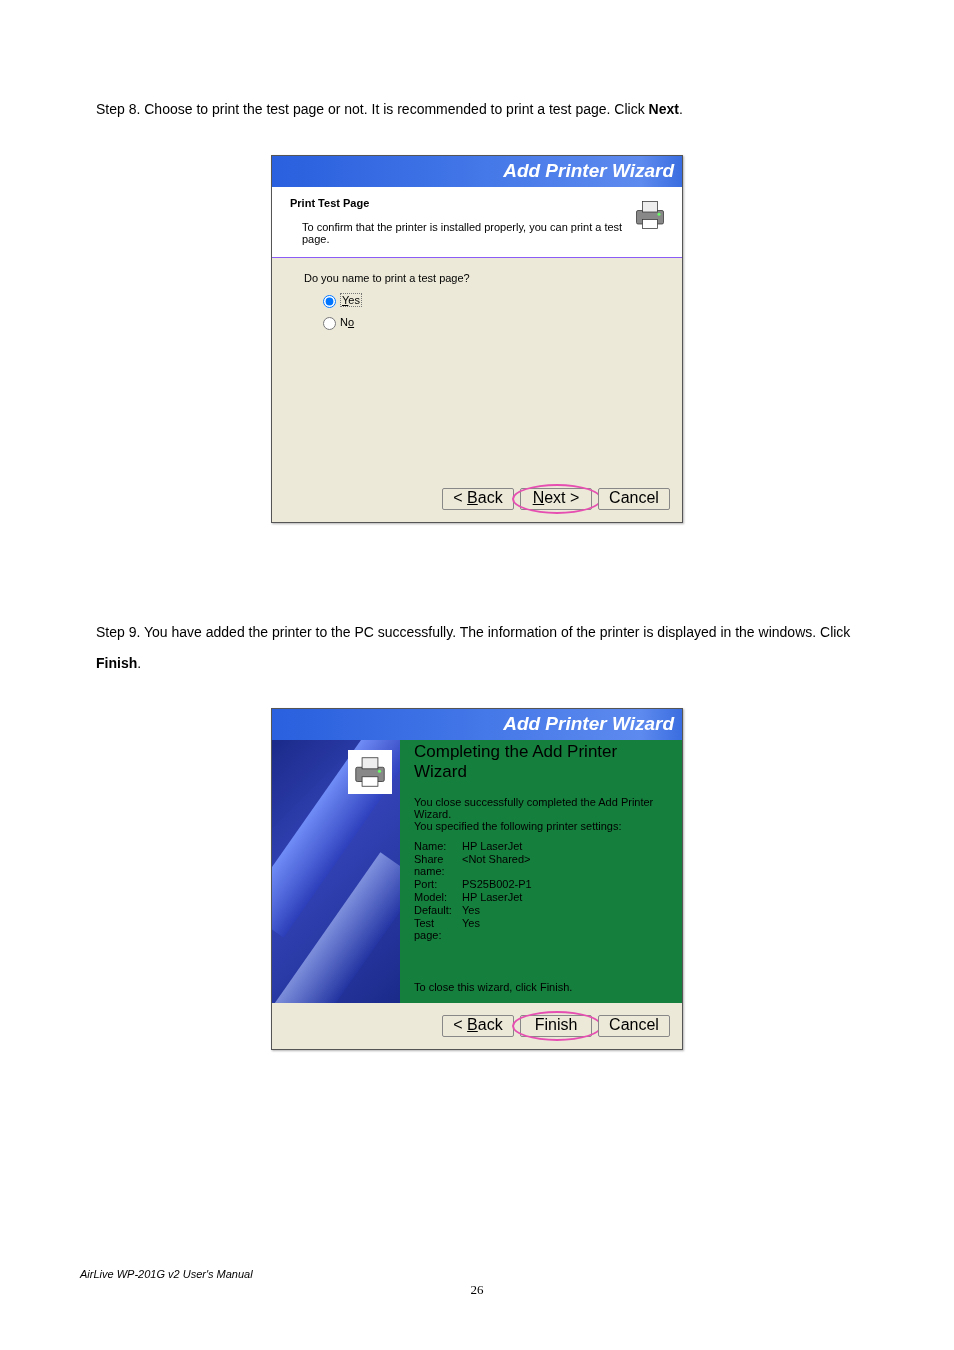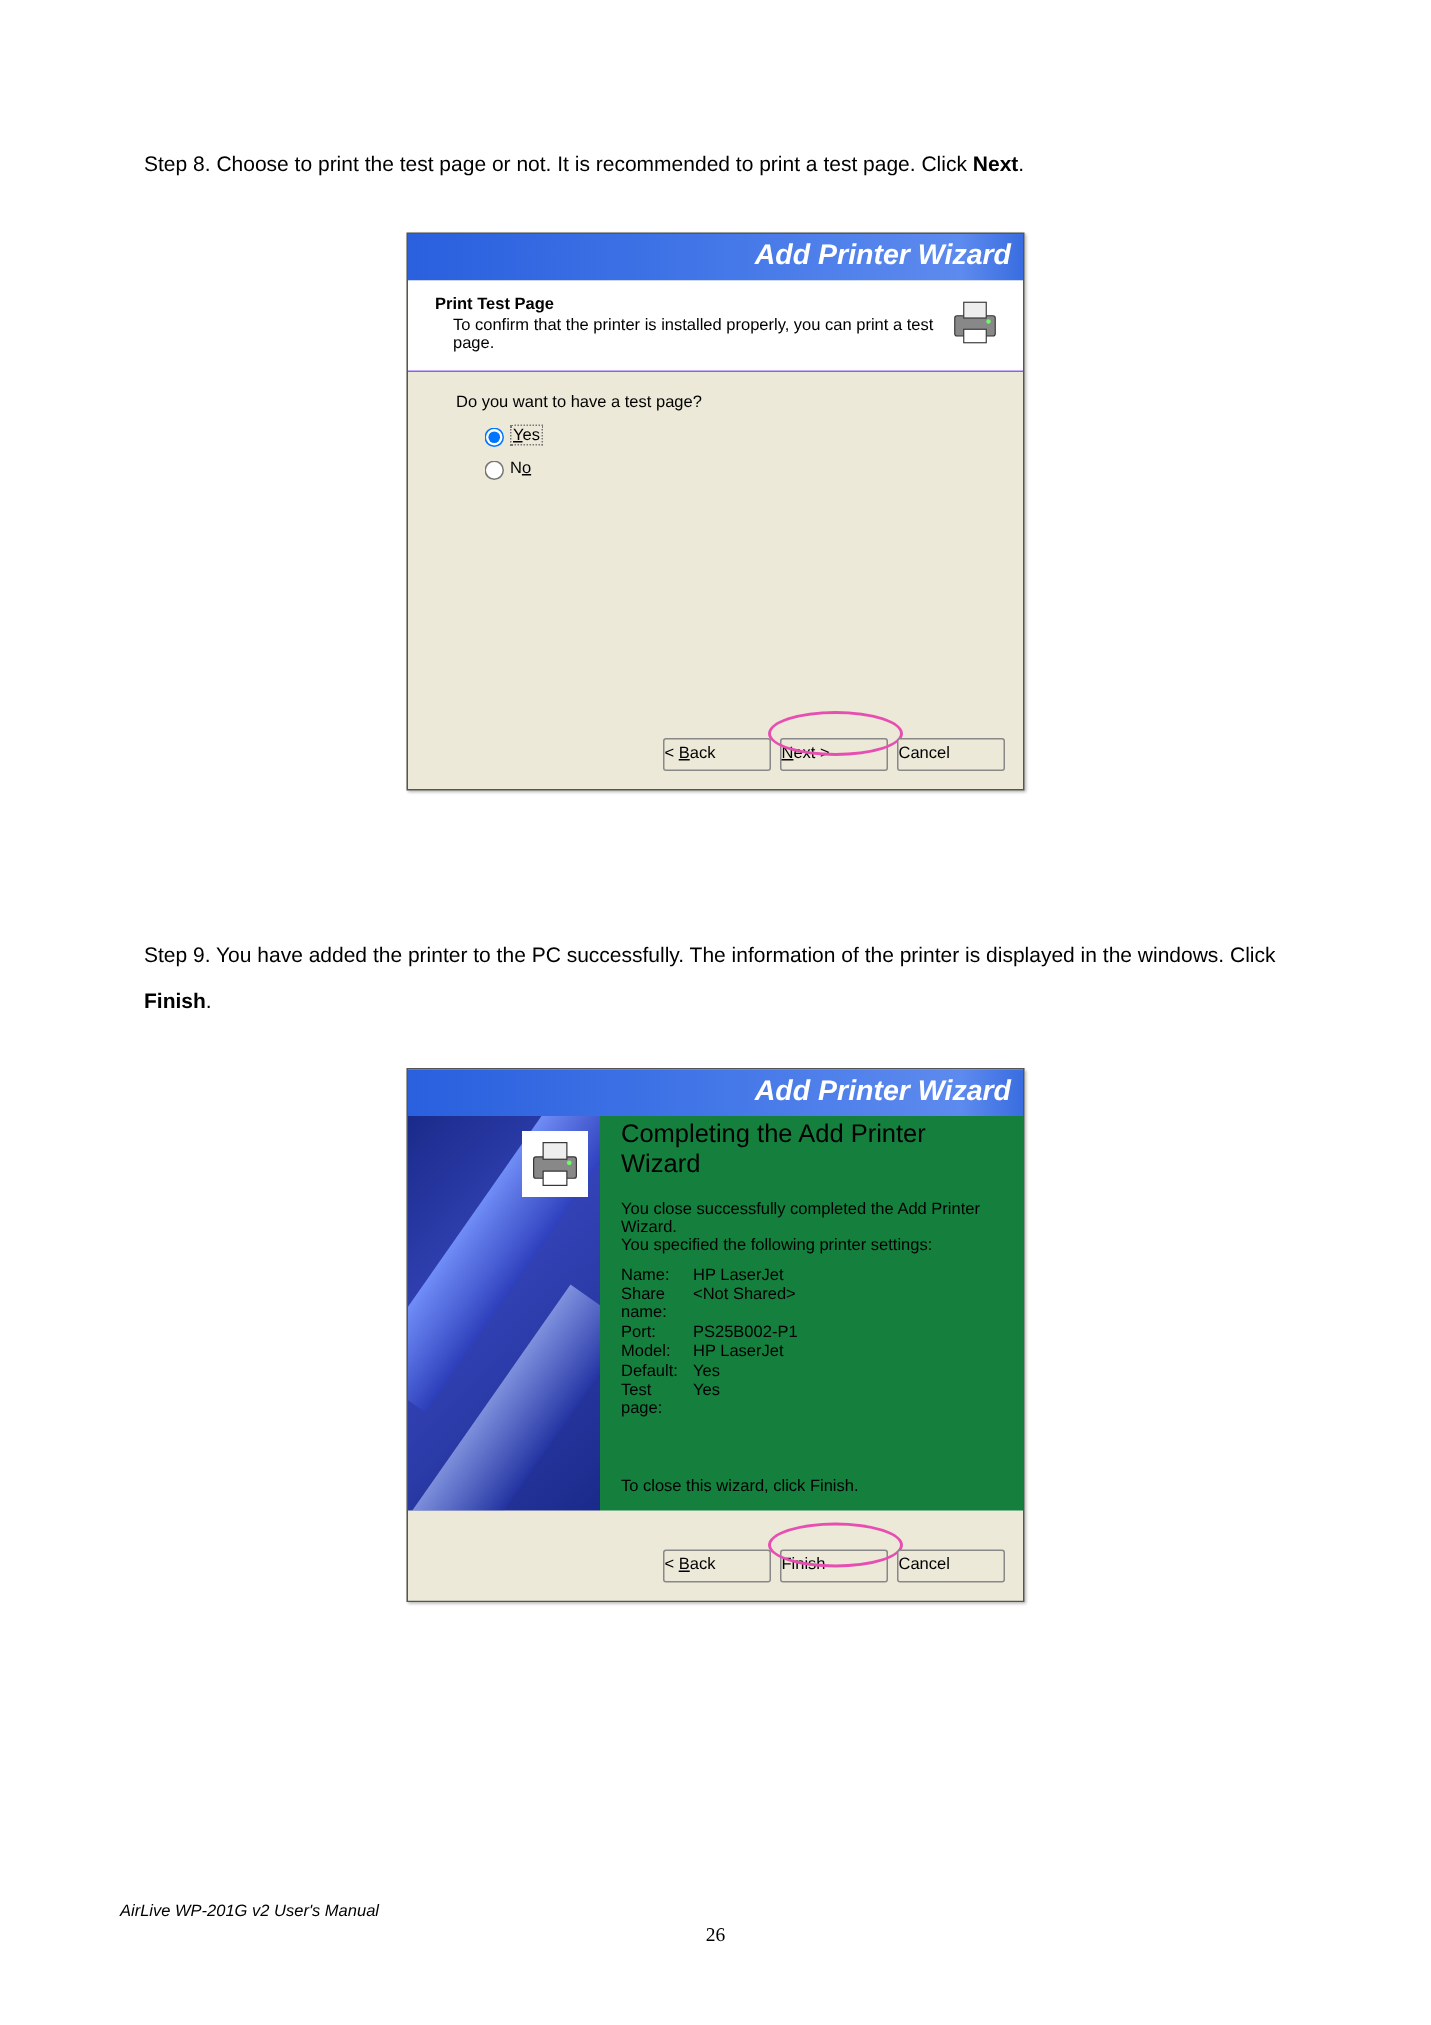--- a/index.html
+++ b/index.html
@@ -52,7 +52,7 @@
   .dialog-header-text .sub {
     font-size: 11px;
     margin-left: 12px;
-    margin-top: 2px;
+    margin-top: 12px;
   }
   .printer-icon {
     width: 36px;

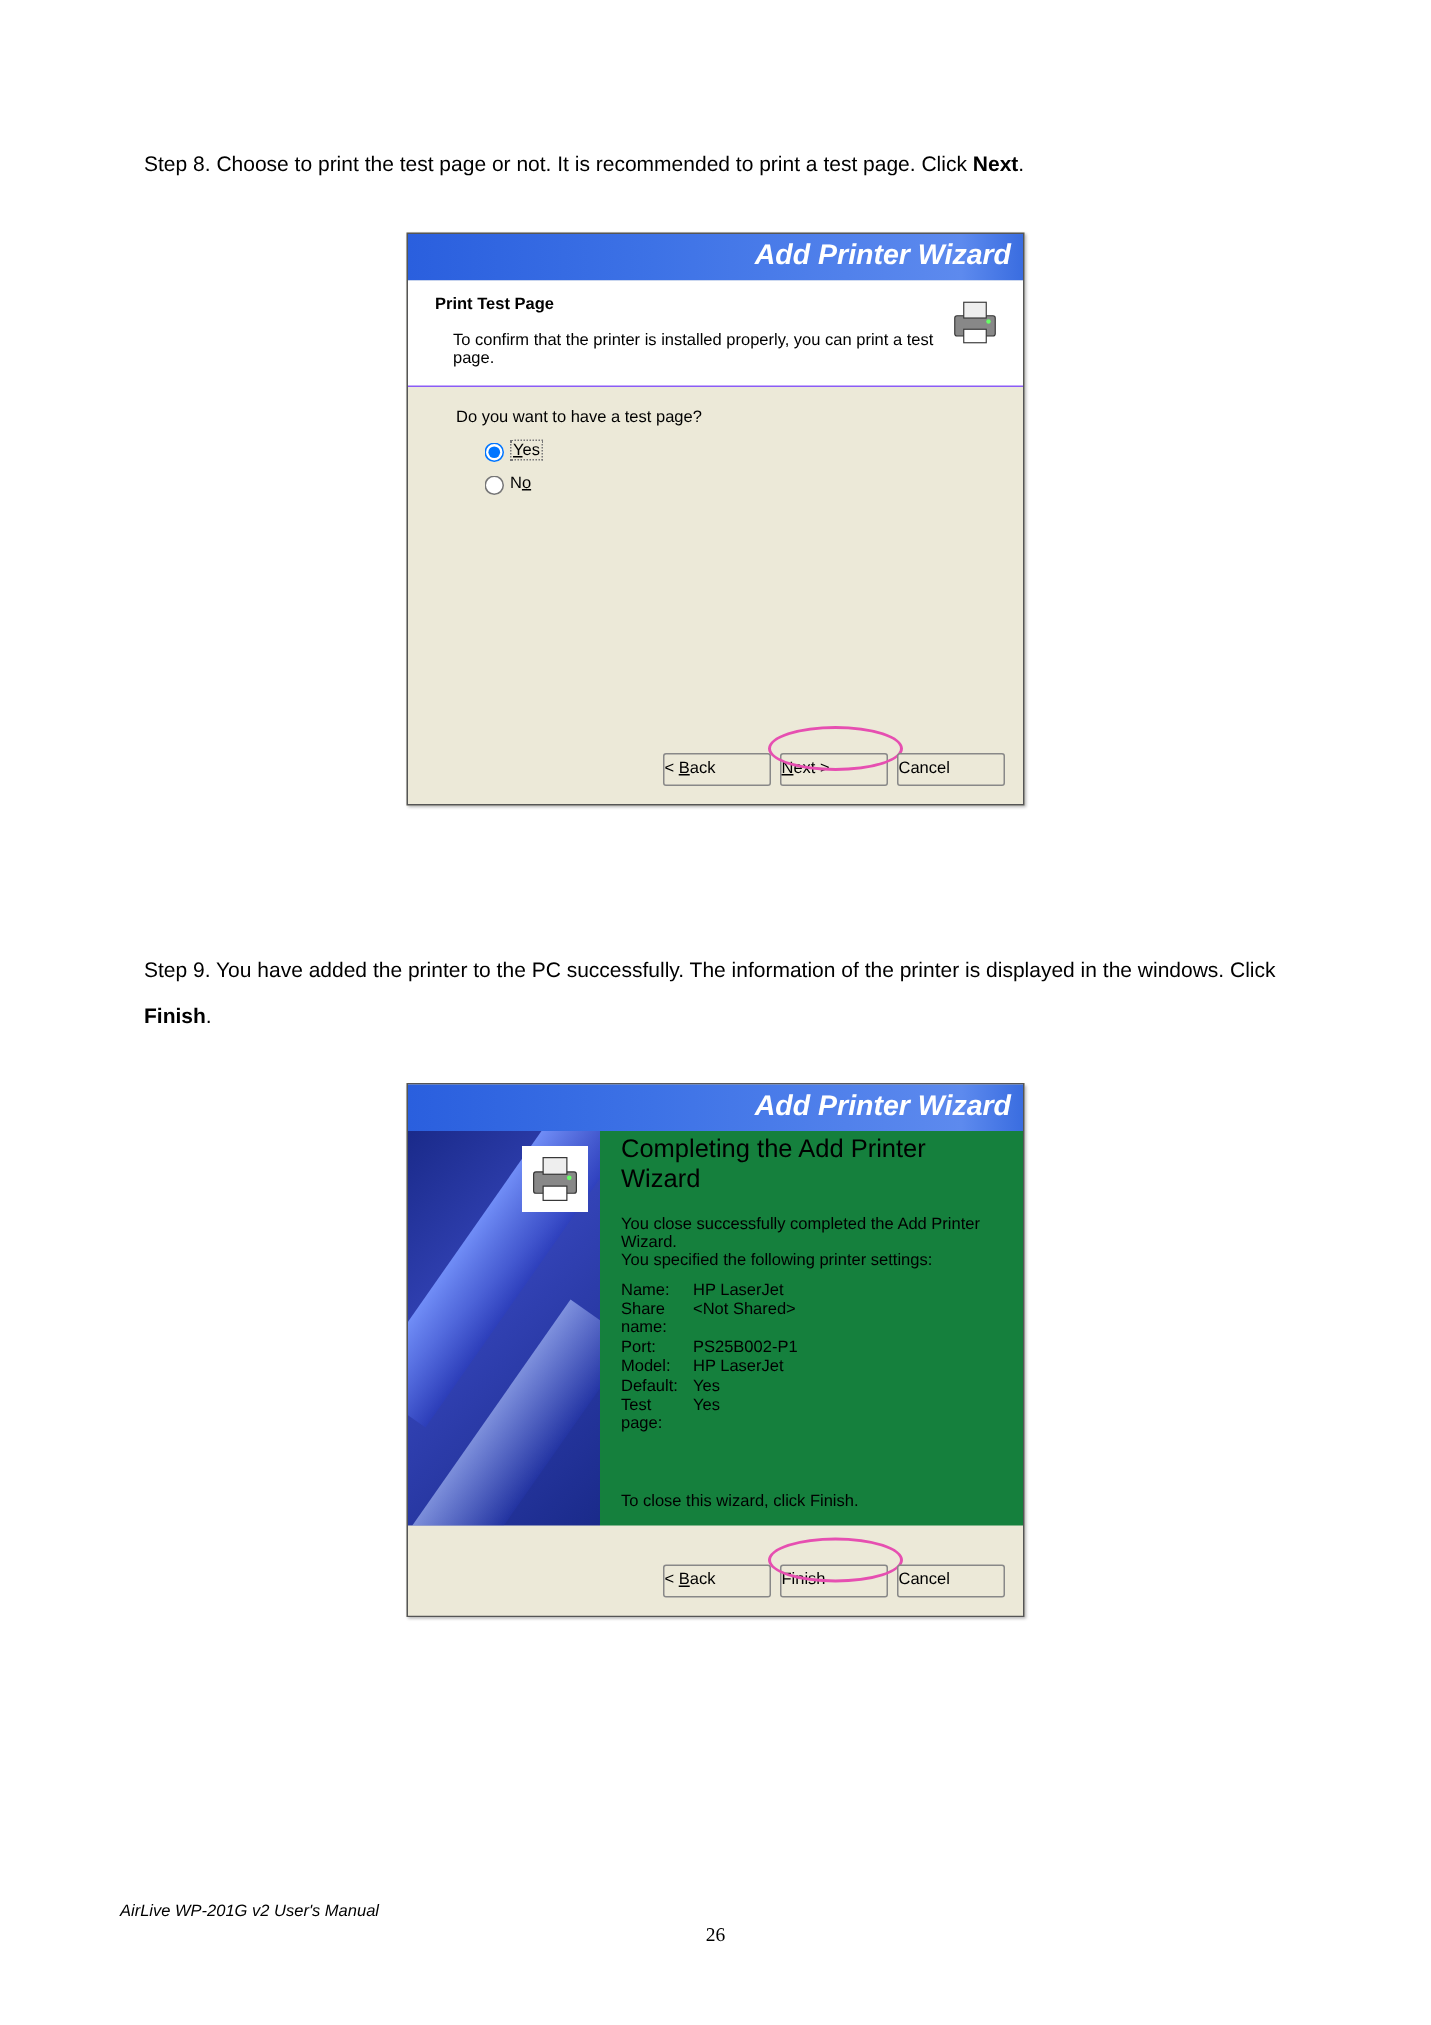--- a/index.html
+++ b/index.html
@@ -193,7 +193,7 @@
       </svg>
     </div>
     <div class="dialog-body">
-      <div class="prompt">Do you want to have a test page?</div>
+      <div class="prompt">Do you name to print a test page?</div>
       <div class="radio-row">
         <input type="radio" checked="" style="">
         <span class="dotted"><span class="under">Y</span><span>es</span></span>

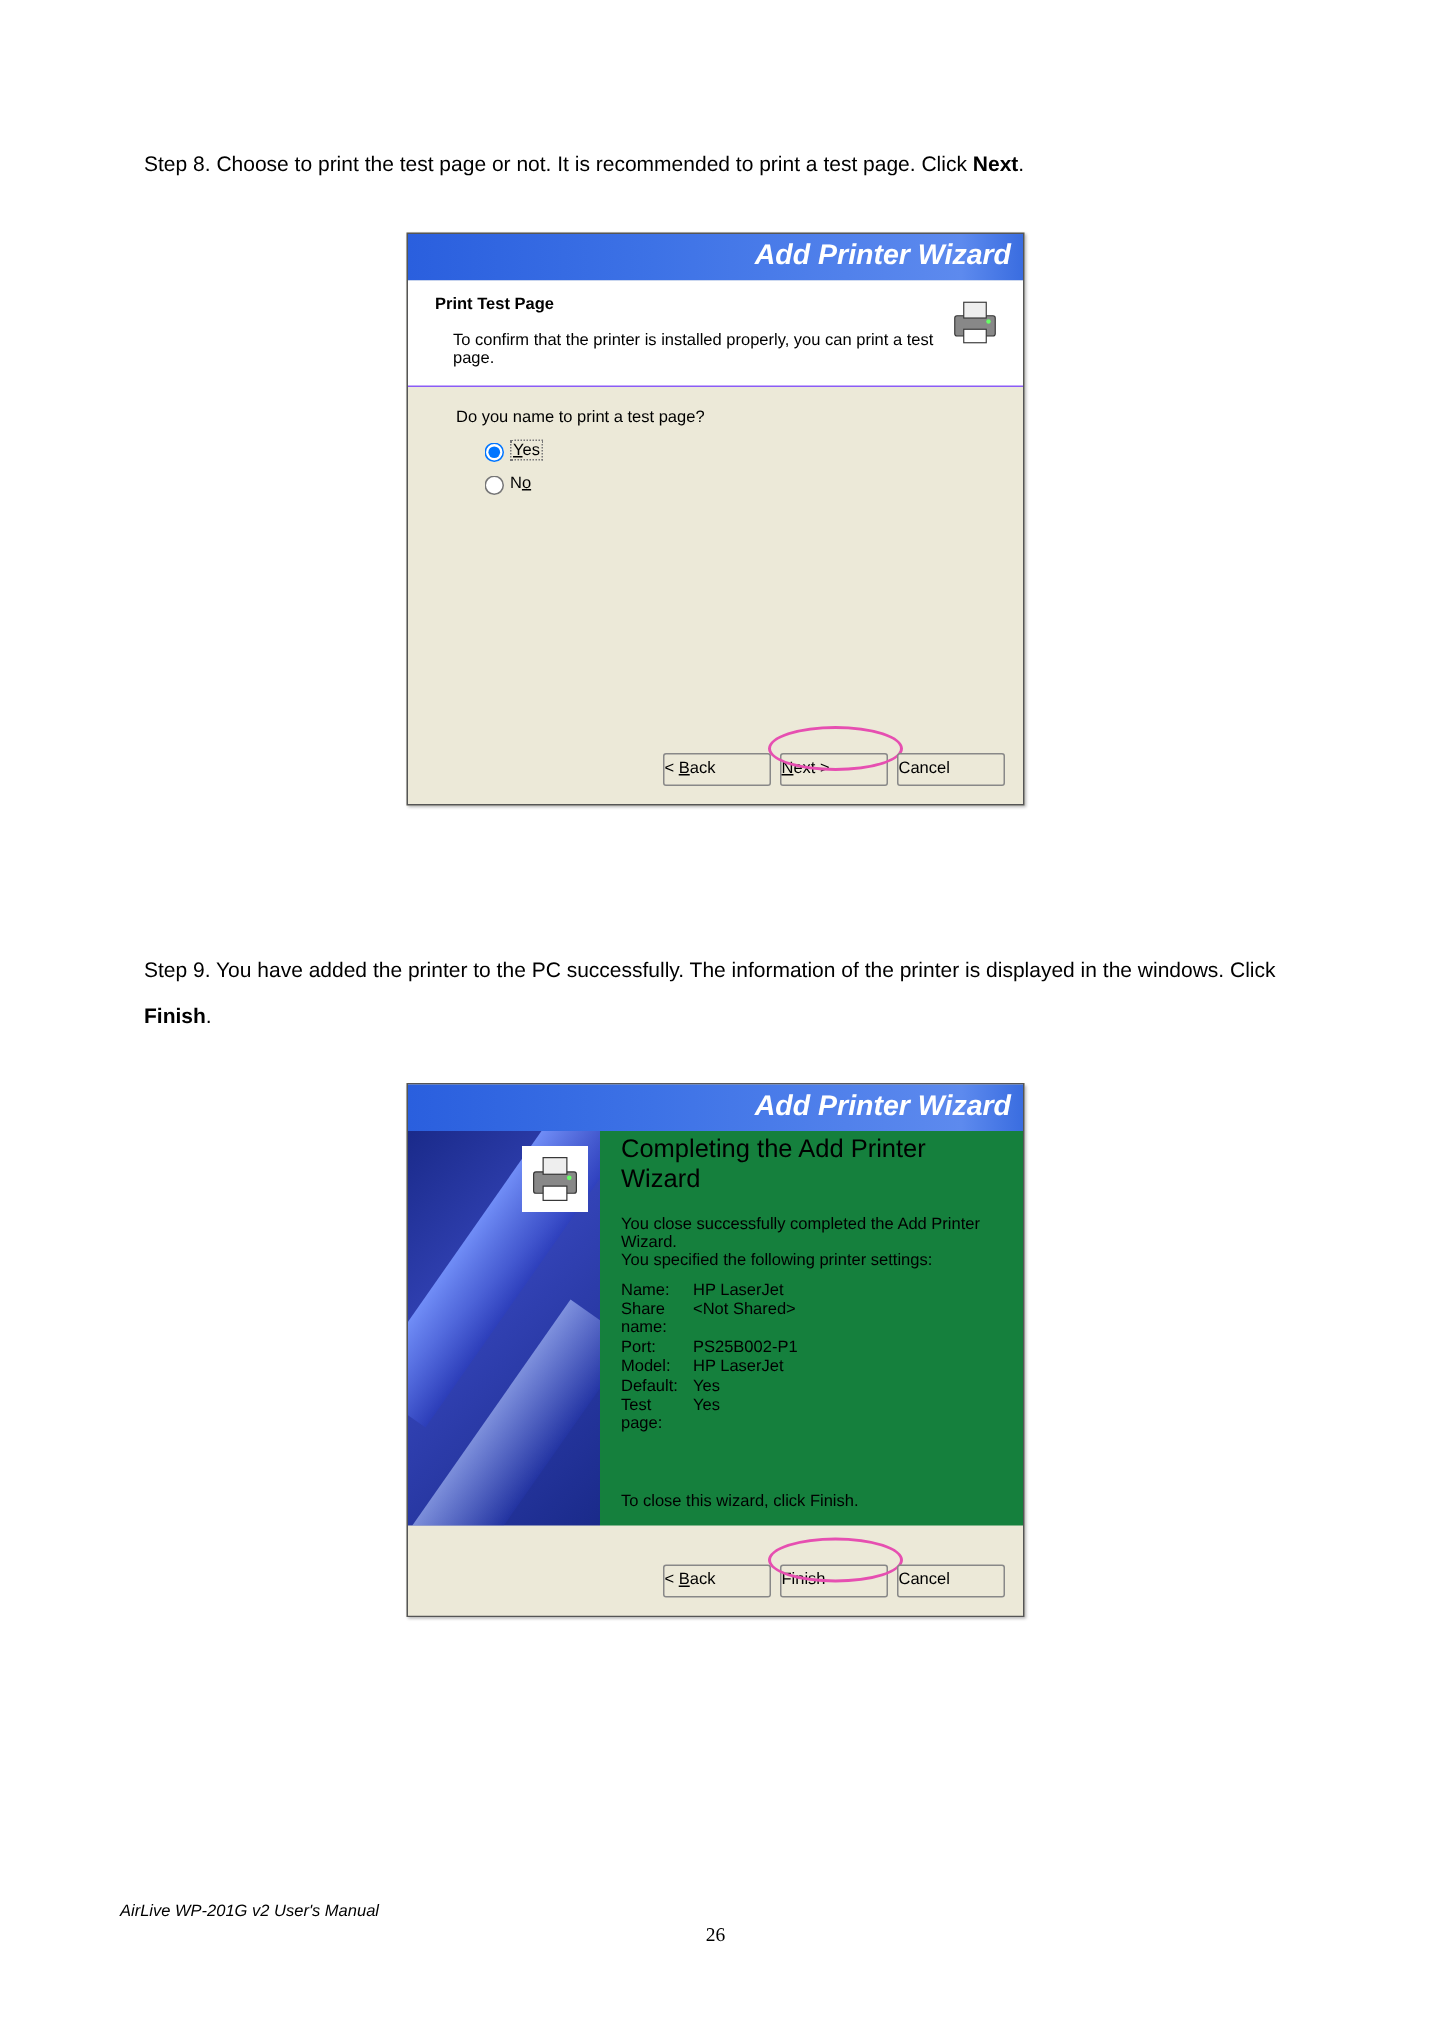--- a/index.html
+++ b/index.html
@@ -85,13 +85,13 @@
   .winbtn {
     width: 70px;
     height: 20px;
-    font-size: 11px;
+    font-size: 16px;
     background: #ece9d8;
     border: 1px solid #888;
     border-radius: 2px;
+    text-align: center;
     line-height: 18px;
     position: relative;
-    margin-top: 14px;
   }
   .highlight-wrap {
     position: relative;

